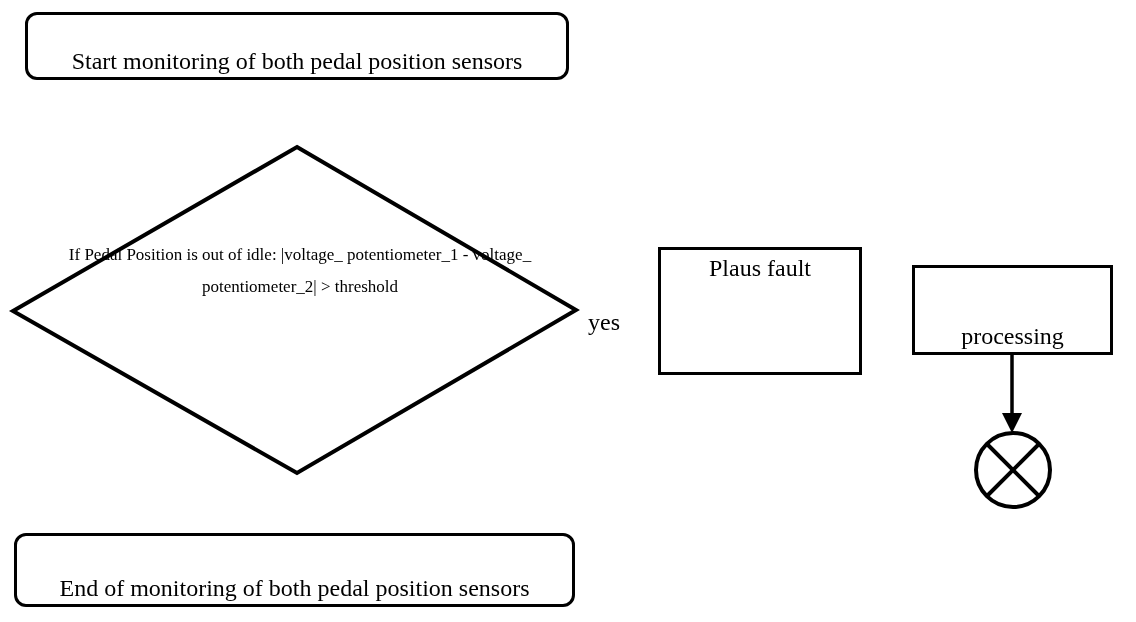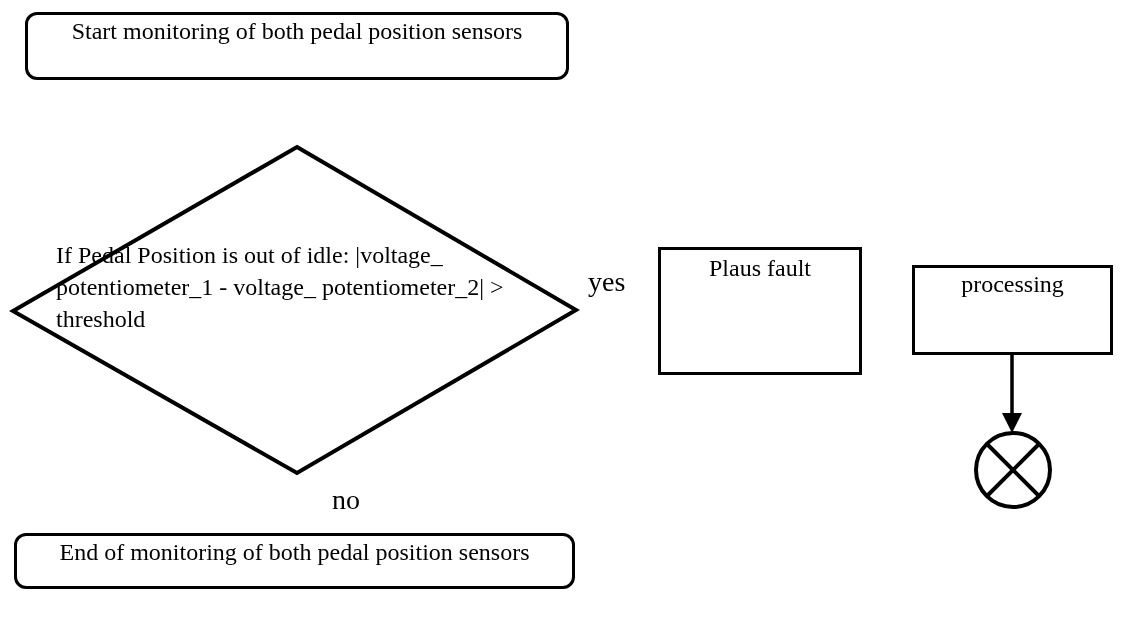--- a/index.html
+++ b/index.html
@@ -27,7 +27,7 @@
     border: 3px solid #000000;
     background: #ffffff;
     display: flex;
-    align-items: flex-start;
+    align-items: flex-end;
     justify-content: center;
     text-align: center;
     font-size: 24px;

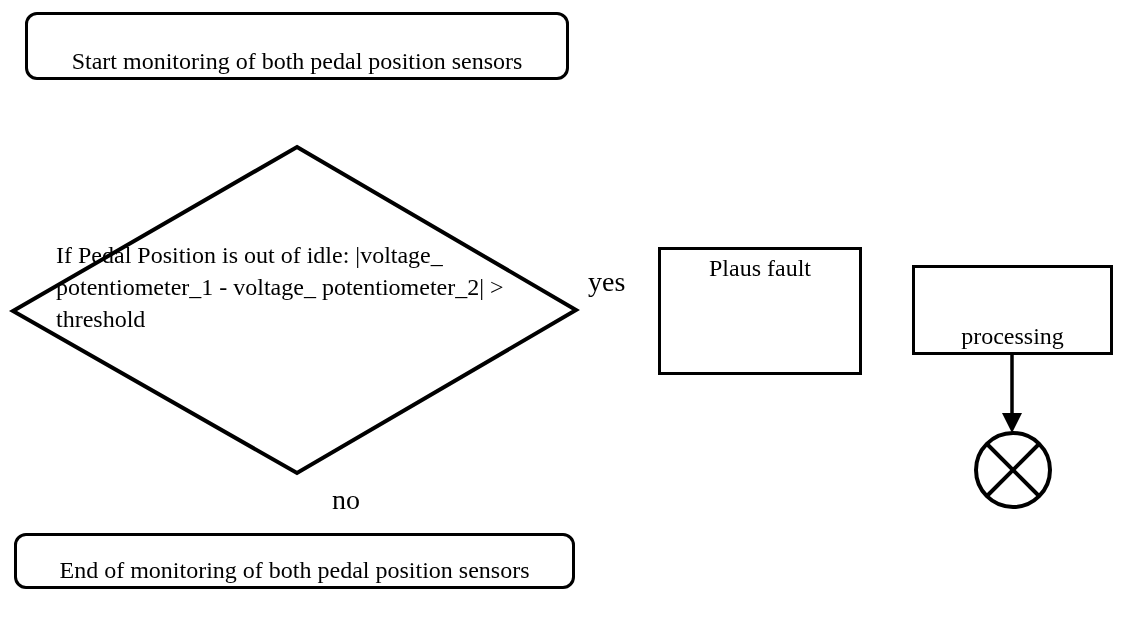--- a/index.html
+++ b/index.html
@@ -67,11 +67,11 @@
   }
   .diamond-text {
     position: absolute;
-    left: 56px;
+    left: 50px;
     top: 239px;
     width: 500px;
-    text-align: left;
-    font-size: 24px;
+    text-align: center;
+    font-size: 17px;
     line-height: 32px;
   }
   .edge-label {

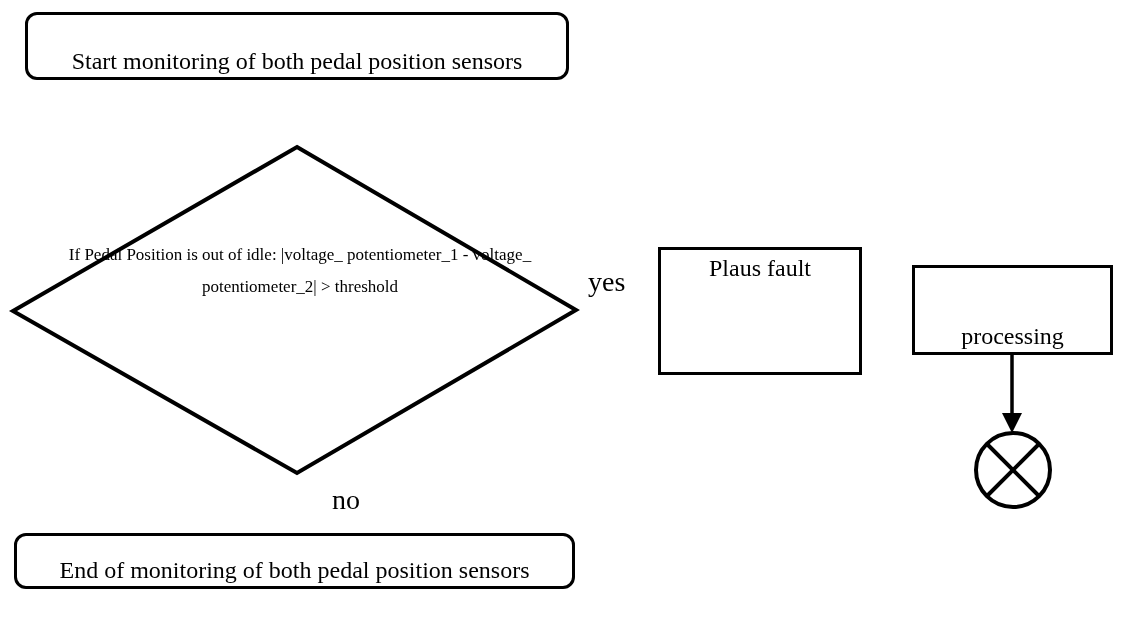--- a/index.html
+++ b/index.html
@@ -76,8 +76,9 @@
   }
   .edge-label {
     position: absolute;
-    font-size: 28px;
+    font-size: 24px;
     line-height: 28px;
+    margin-top: 40px;
   }
   .yes-label {
     left: 588px;

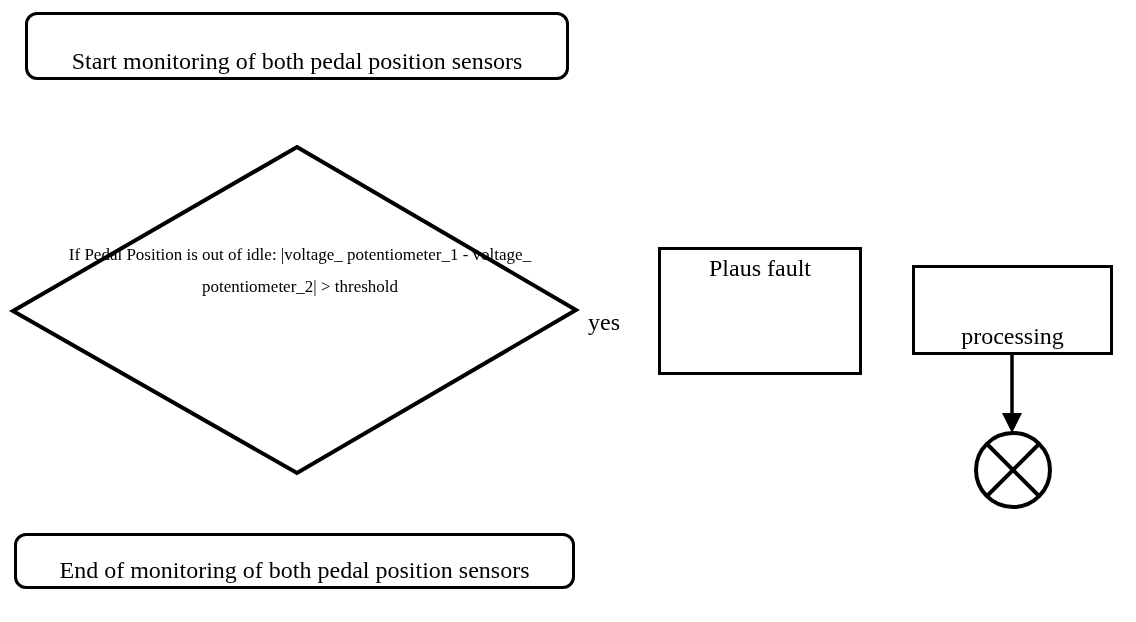--- a/index.html
+++ b/index.html
@@ -49,7 +49,7 @@
     left: 14px;
     top: 533px;
     width: 561px;
-    height: 56px;
+    height: 74px;
   }
   .plaus-box {
     left: 658px;

